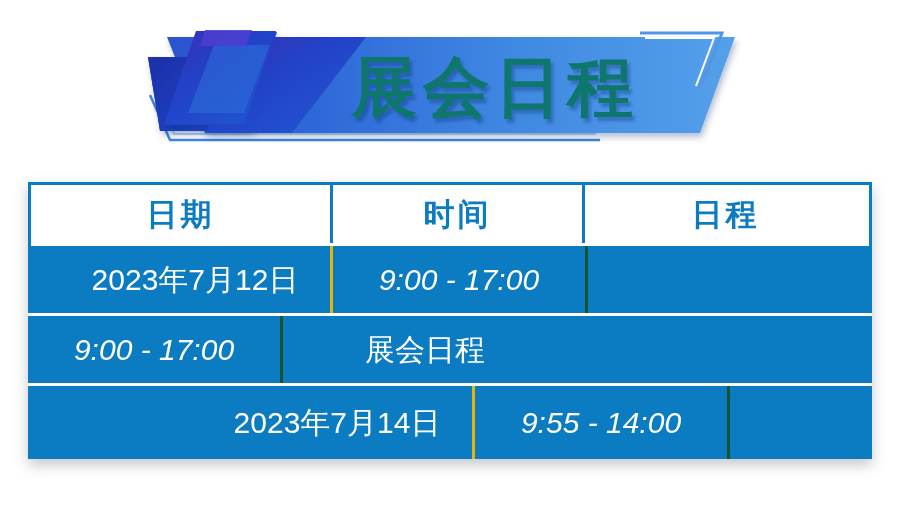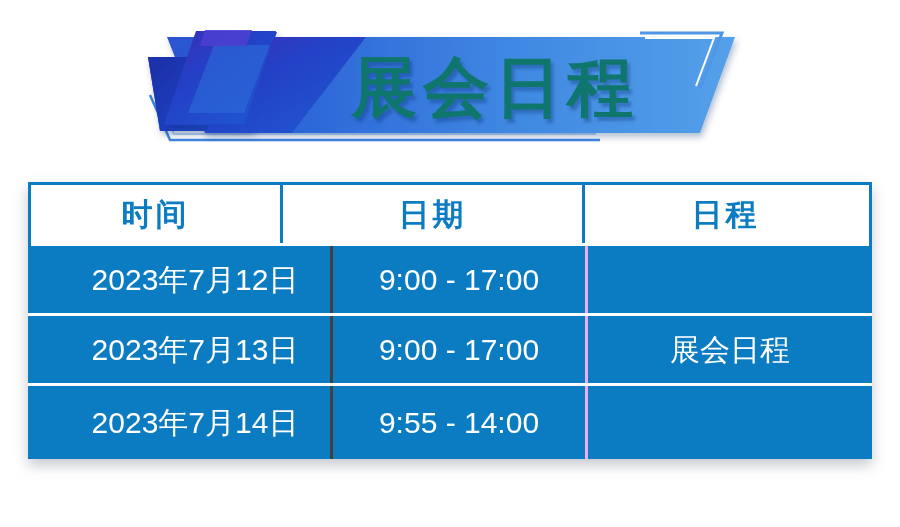--- a/index.html
+++ b/index.html
@@ -175,8 +175,8 @@
 <div id="schedule-table">
 
   <div class="srow header-row">
+    <div class="scell col-0">日期</div>
     <div class="scell col-1">时间</div>
-    <div class="scell col-0">日期</div>
     <div class="scell col-2">日程</div>
   </div>
 

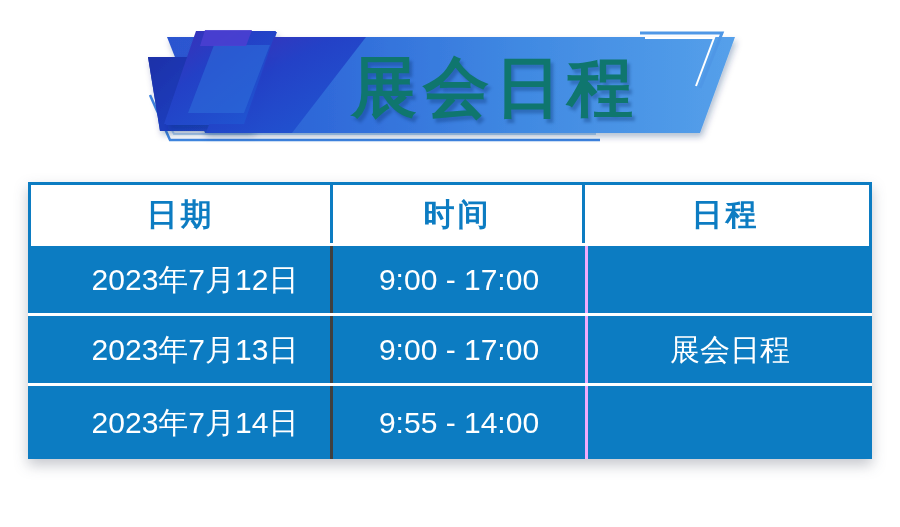--- a/index.html
+++ b/index.html
@@ -102,7 +102,7 @@
     font-weight: normal;
     letter-spacing: 0px;
   }
-  .body-row .col-0 { border-right: 3px solid #404040; padding-left: 32px; }
+  .body-row .col-0 { border-right: 3px solid #eab308; padding-left: 32px; }
   .body-row .col-1 { border-right: 3px solid #f0abfc; }
 </style>
 </head>

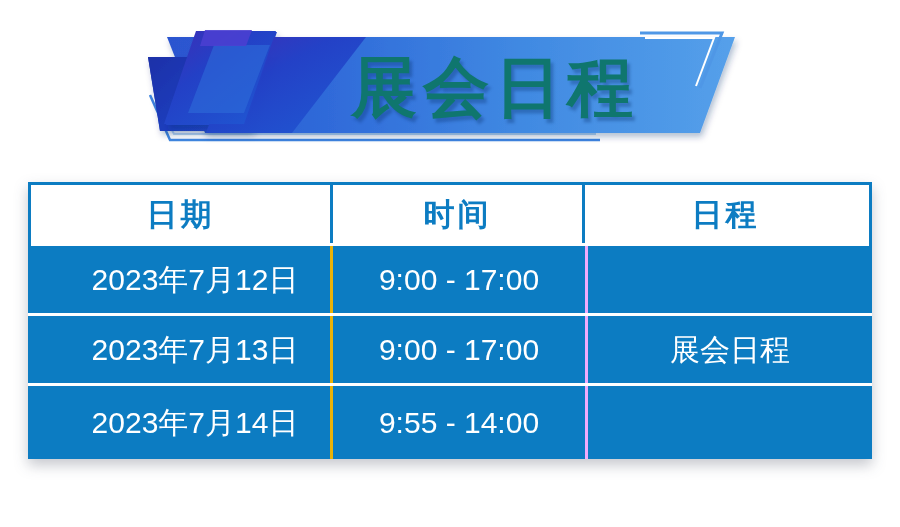--- a/index.html
+++ b/index.html
@@ -103,7 +103,7 @@
     letter-spacing: 0px;
   }
   .body-row .col-0 { border-right: 3px solid #eab308; padding-left: 32px; }
-  .body-row .col-1 { border-right: 3px solid #f0abfc; }
+  .body-row .col-1 { border-right: 3px solid #14532d; font-style: italic; }
 </style>
 </head>
 <body>

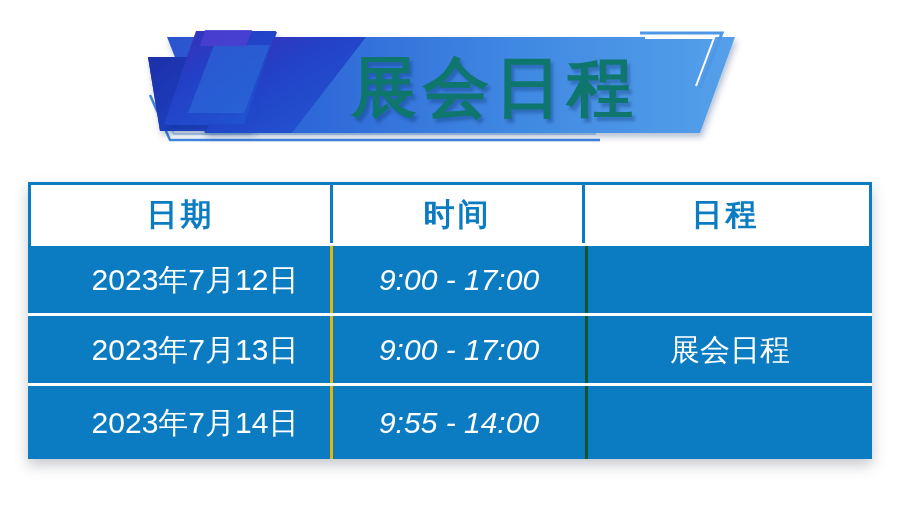--- a/index.html
+++ b/index.html
@@ -186,7 +186,6 @@
   </div>
 
   <div class="srow body-row">
-    <div class="scell col-0">2023年7月13日</div>
     <div class="scell col-1">9:00 - 17:00</div>
     <div class="scell col-2">展会日程</div>
   </div>

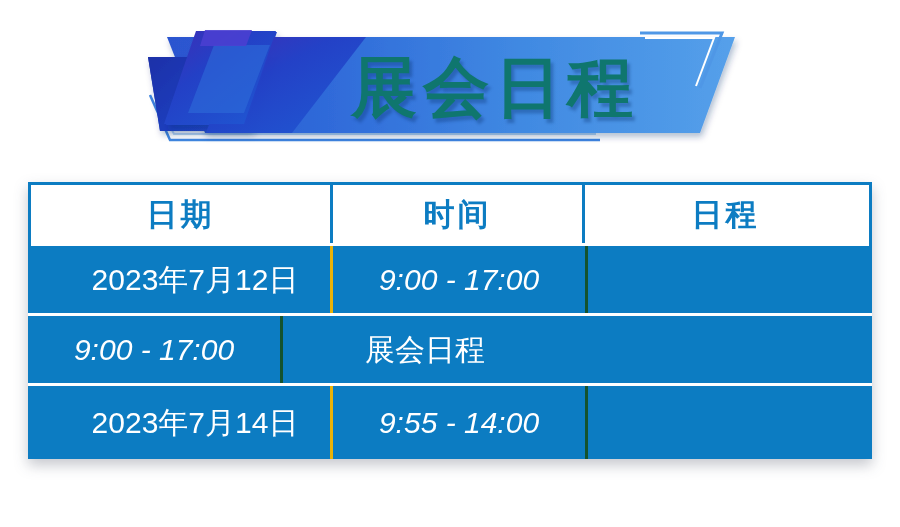--- a/index.html
+++ b/index.html
@@ -94,7 +94,7 @@
     background: #0c7cc2;
     border-bottom: 3px solid #ffffff;
   }
-  .body-row:last-child { border-bottom: none; height: 73px; }
+  .body-row:last-child { border-bottom: none; height: 73px; justify-content: center; }
   .body-row .scell {
     height: 100%;
     color: #ffffff;

